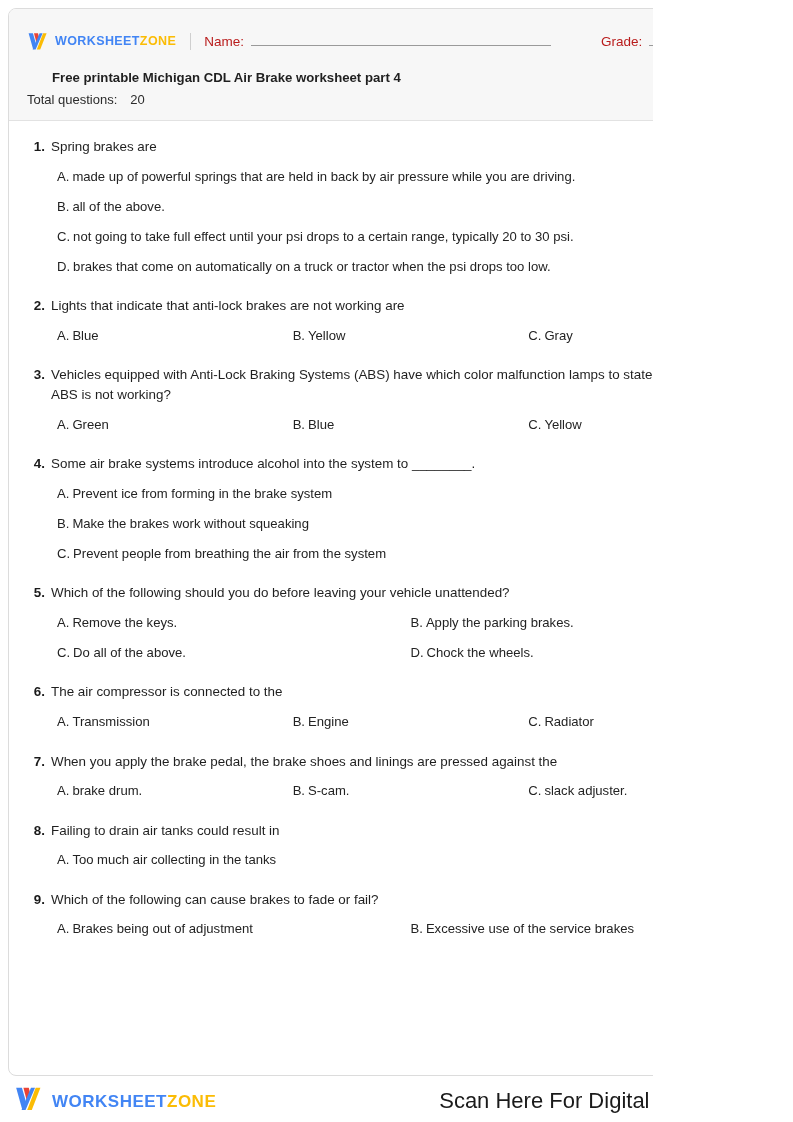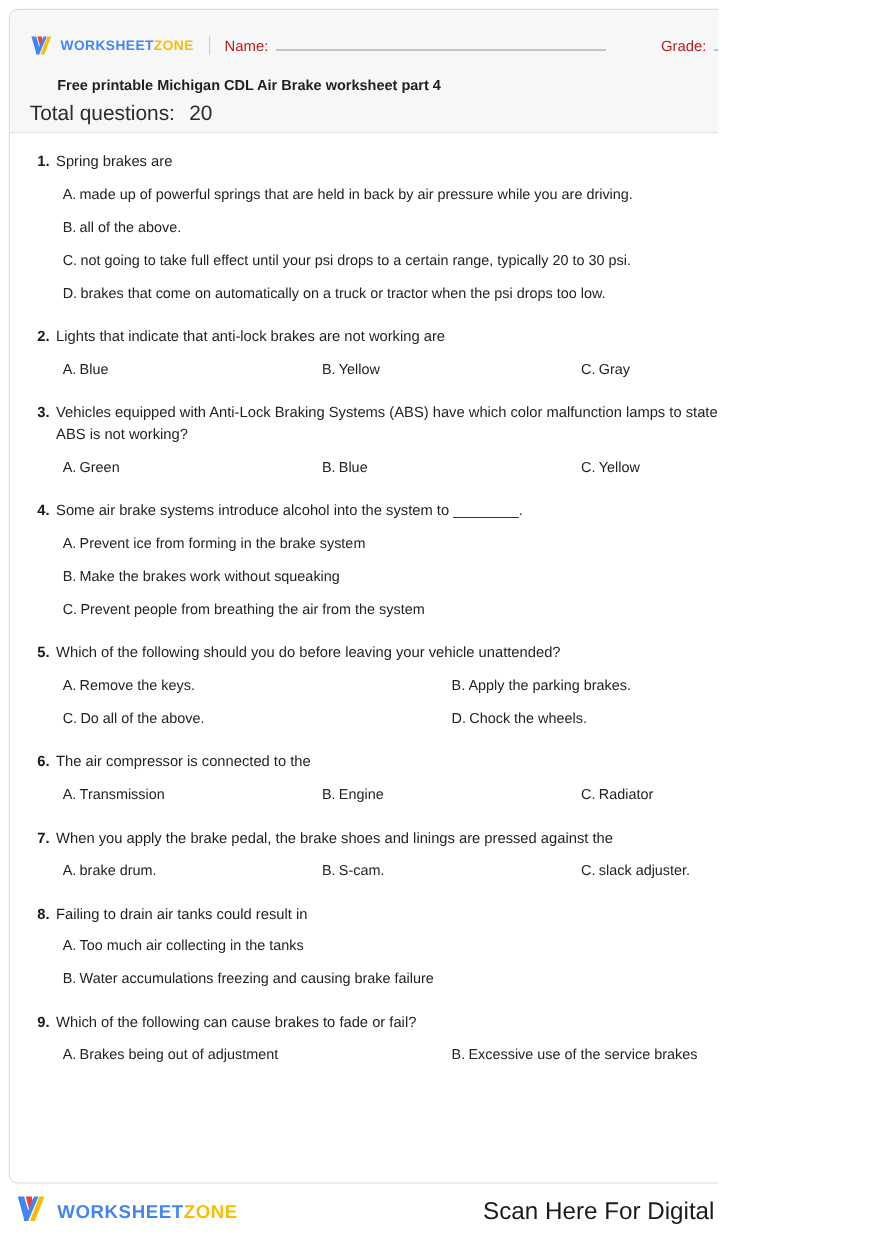--- a/index.html
+++ b/index.html
@@ -107,7 +107,7 @@
     padding-left: 25px;
   }
   .total-line {
-    font-size: 19px;
+    font-size: 13px;
     color: #2b2b2b;
     margin-top: 5px;
     line-height: 1.3;

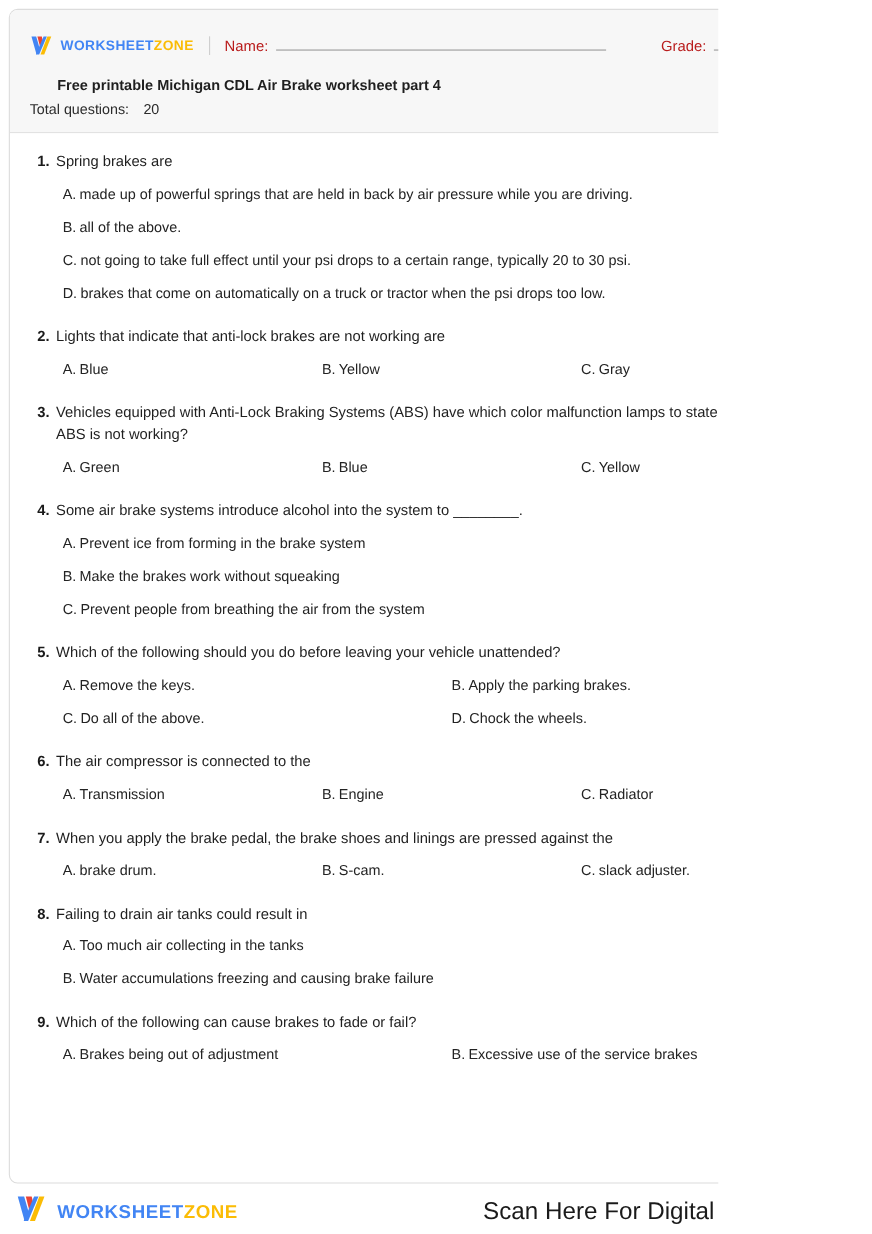--- a/index.html
+++ b/index.html
@@ -335,7 +335,6 @@
           </div>
           <div class="opts cols1">
             <div class="opt"><span class="ltr">A.</span><span>Too much air collecting in the tanks</span></div>
-            <div class="opt"><span class="ltr">B.</span><span>Water accumulations freezing and causing brake failure</span></div>
           </div>
         </div>
         <div class="q">

